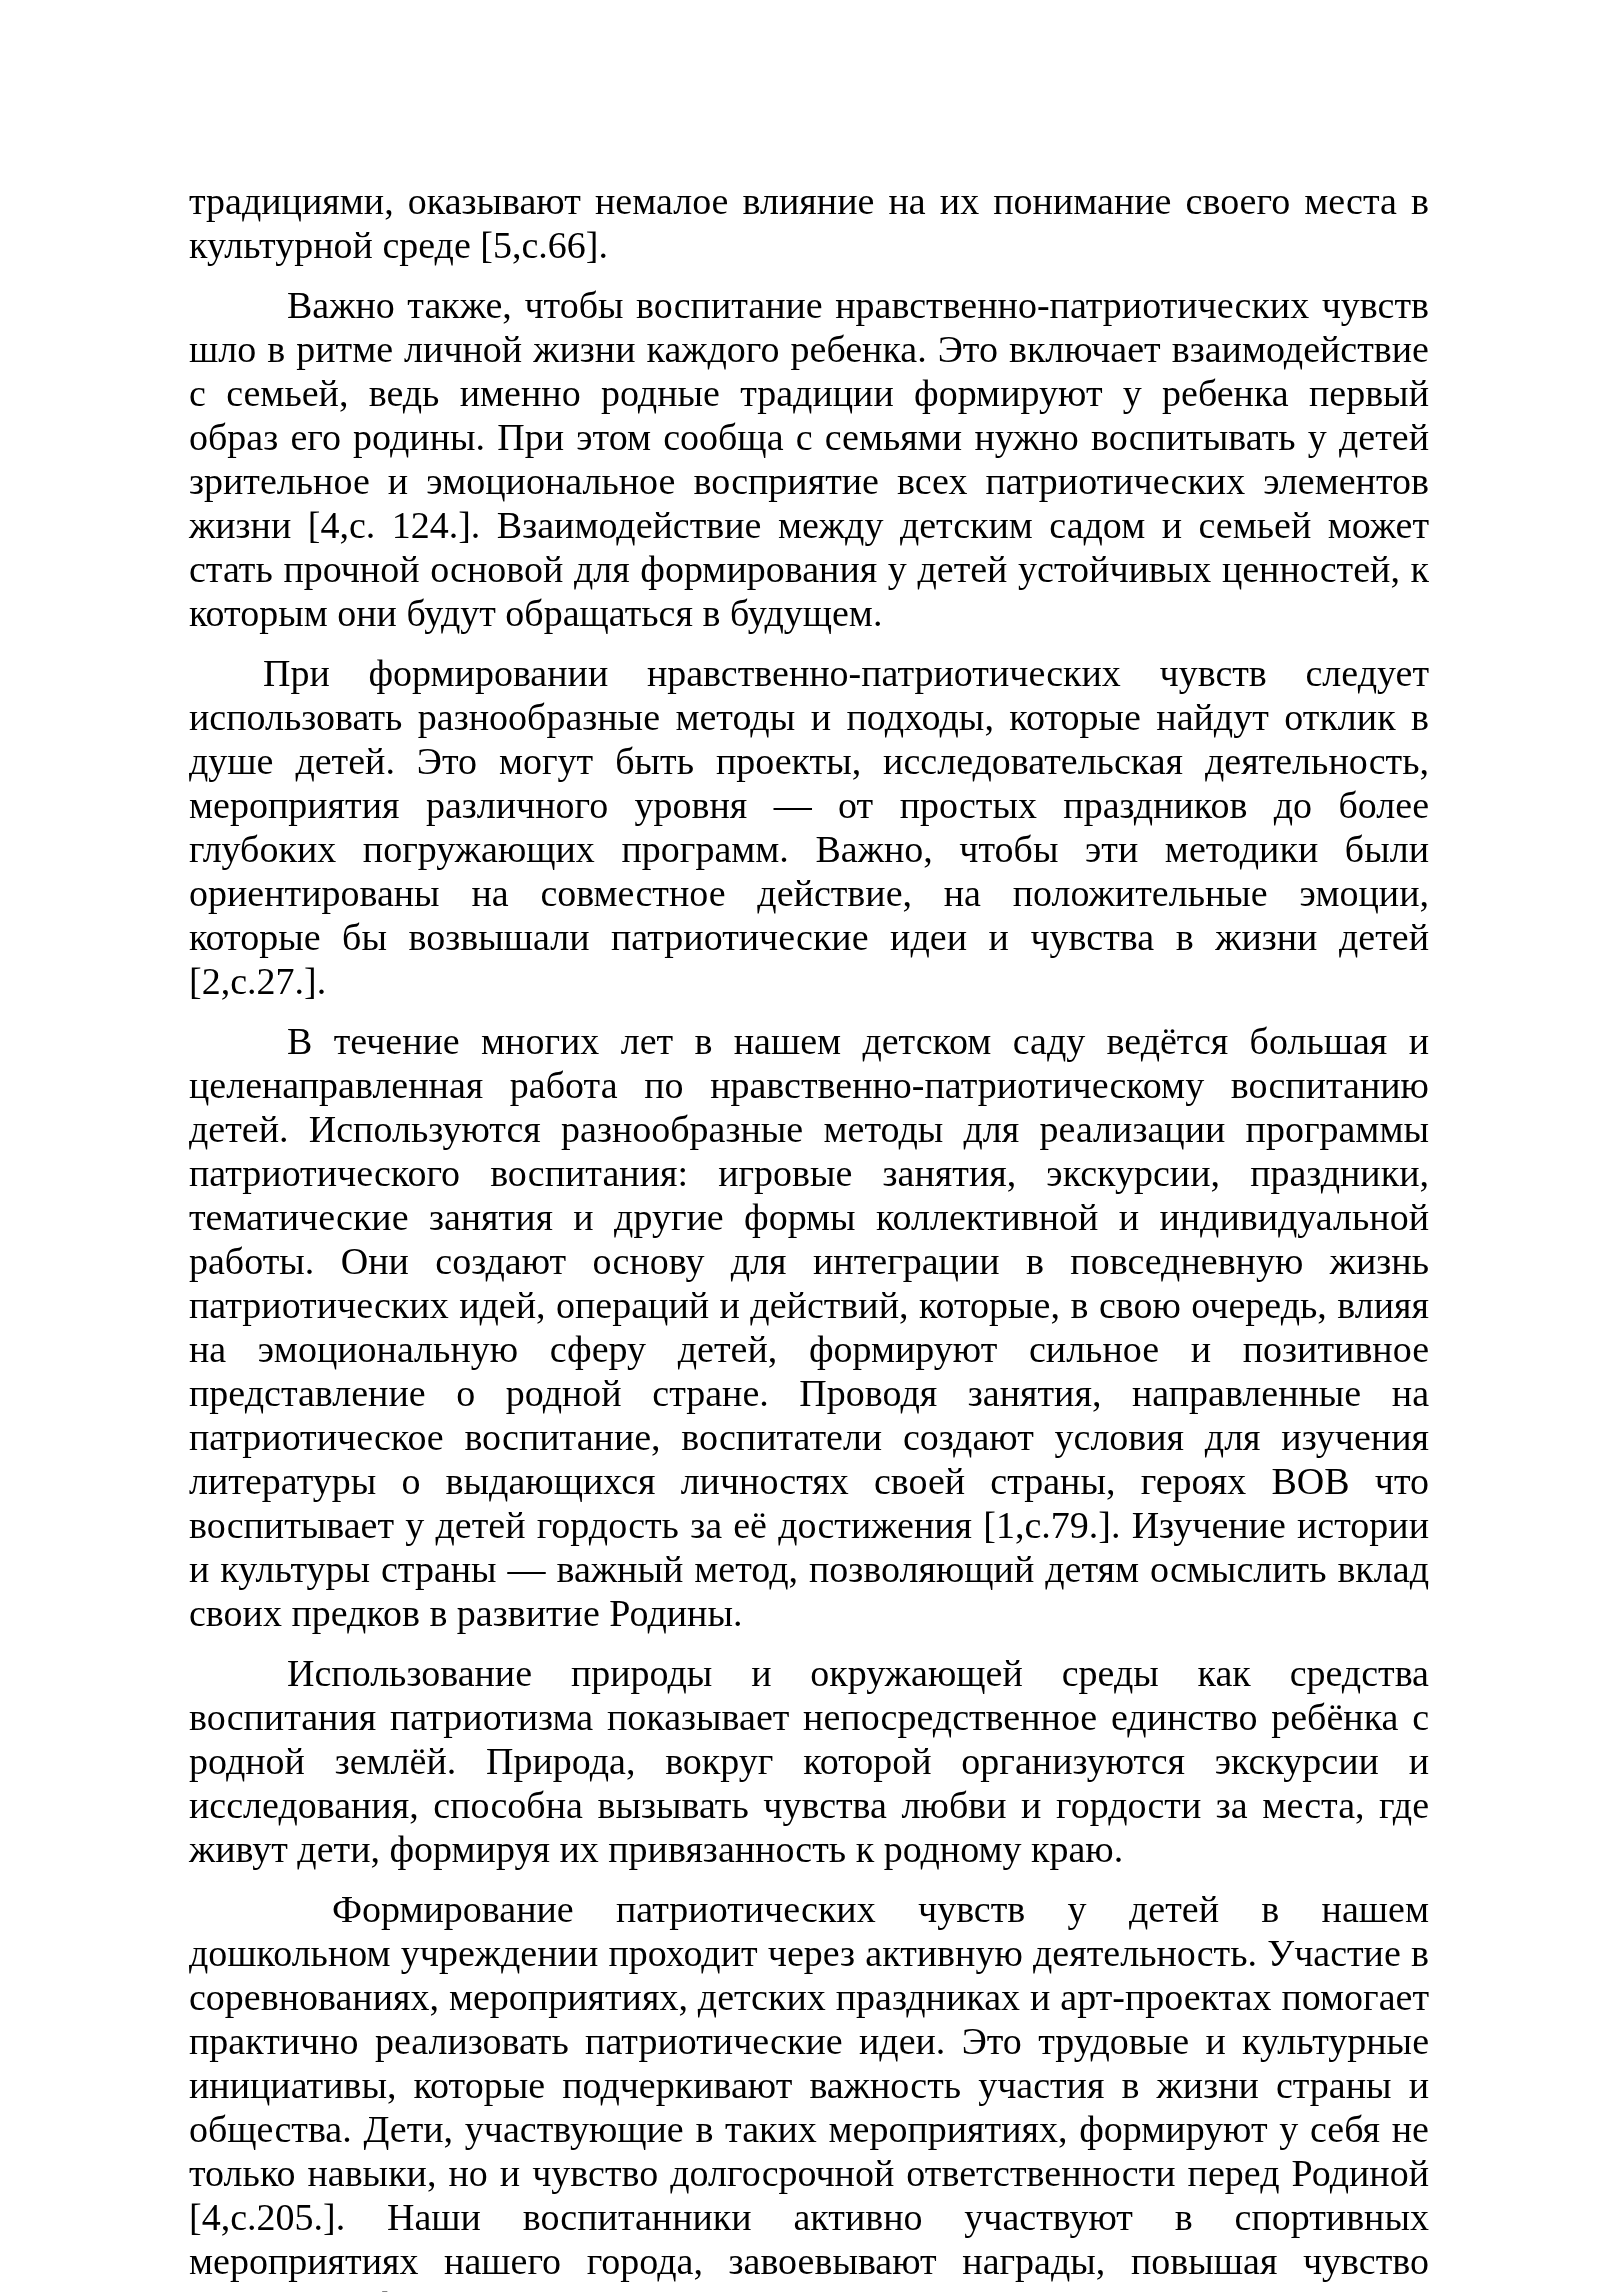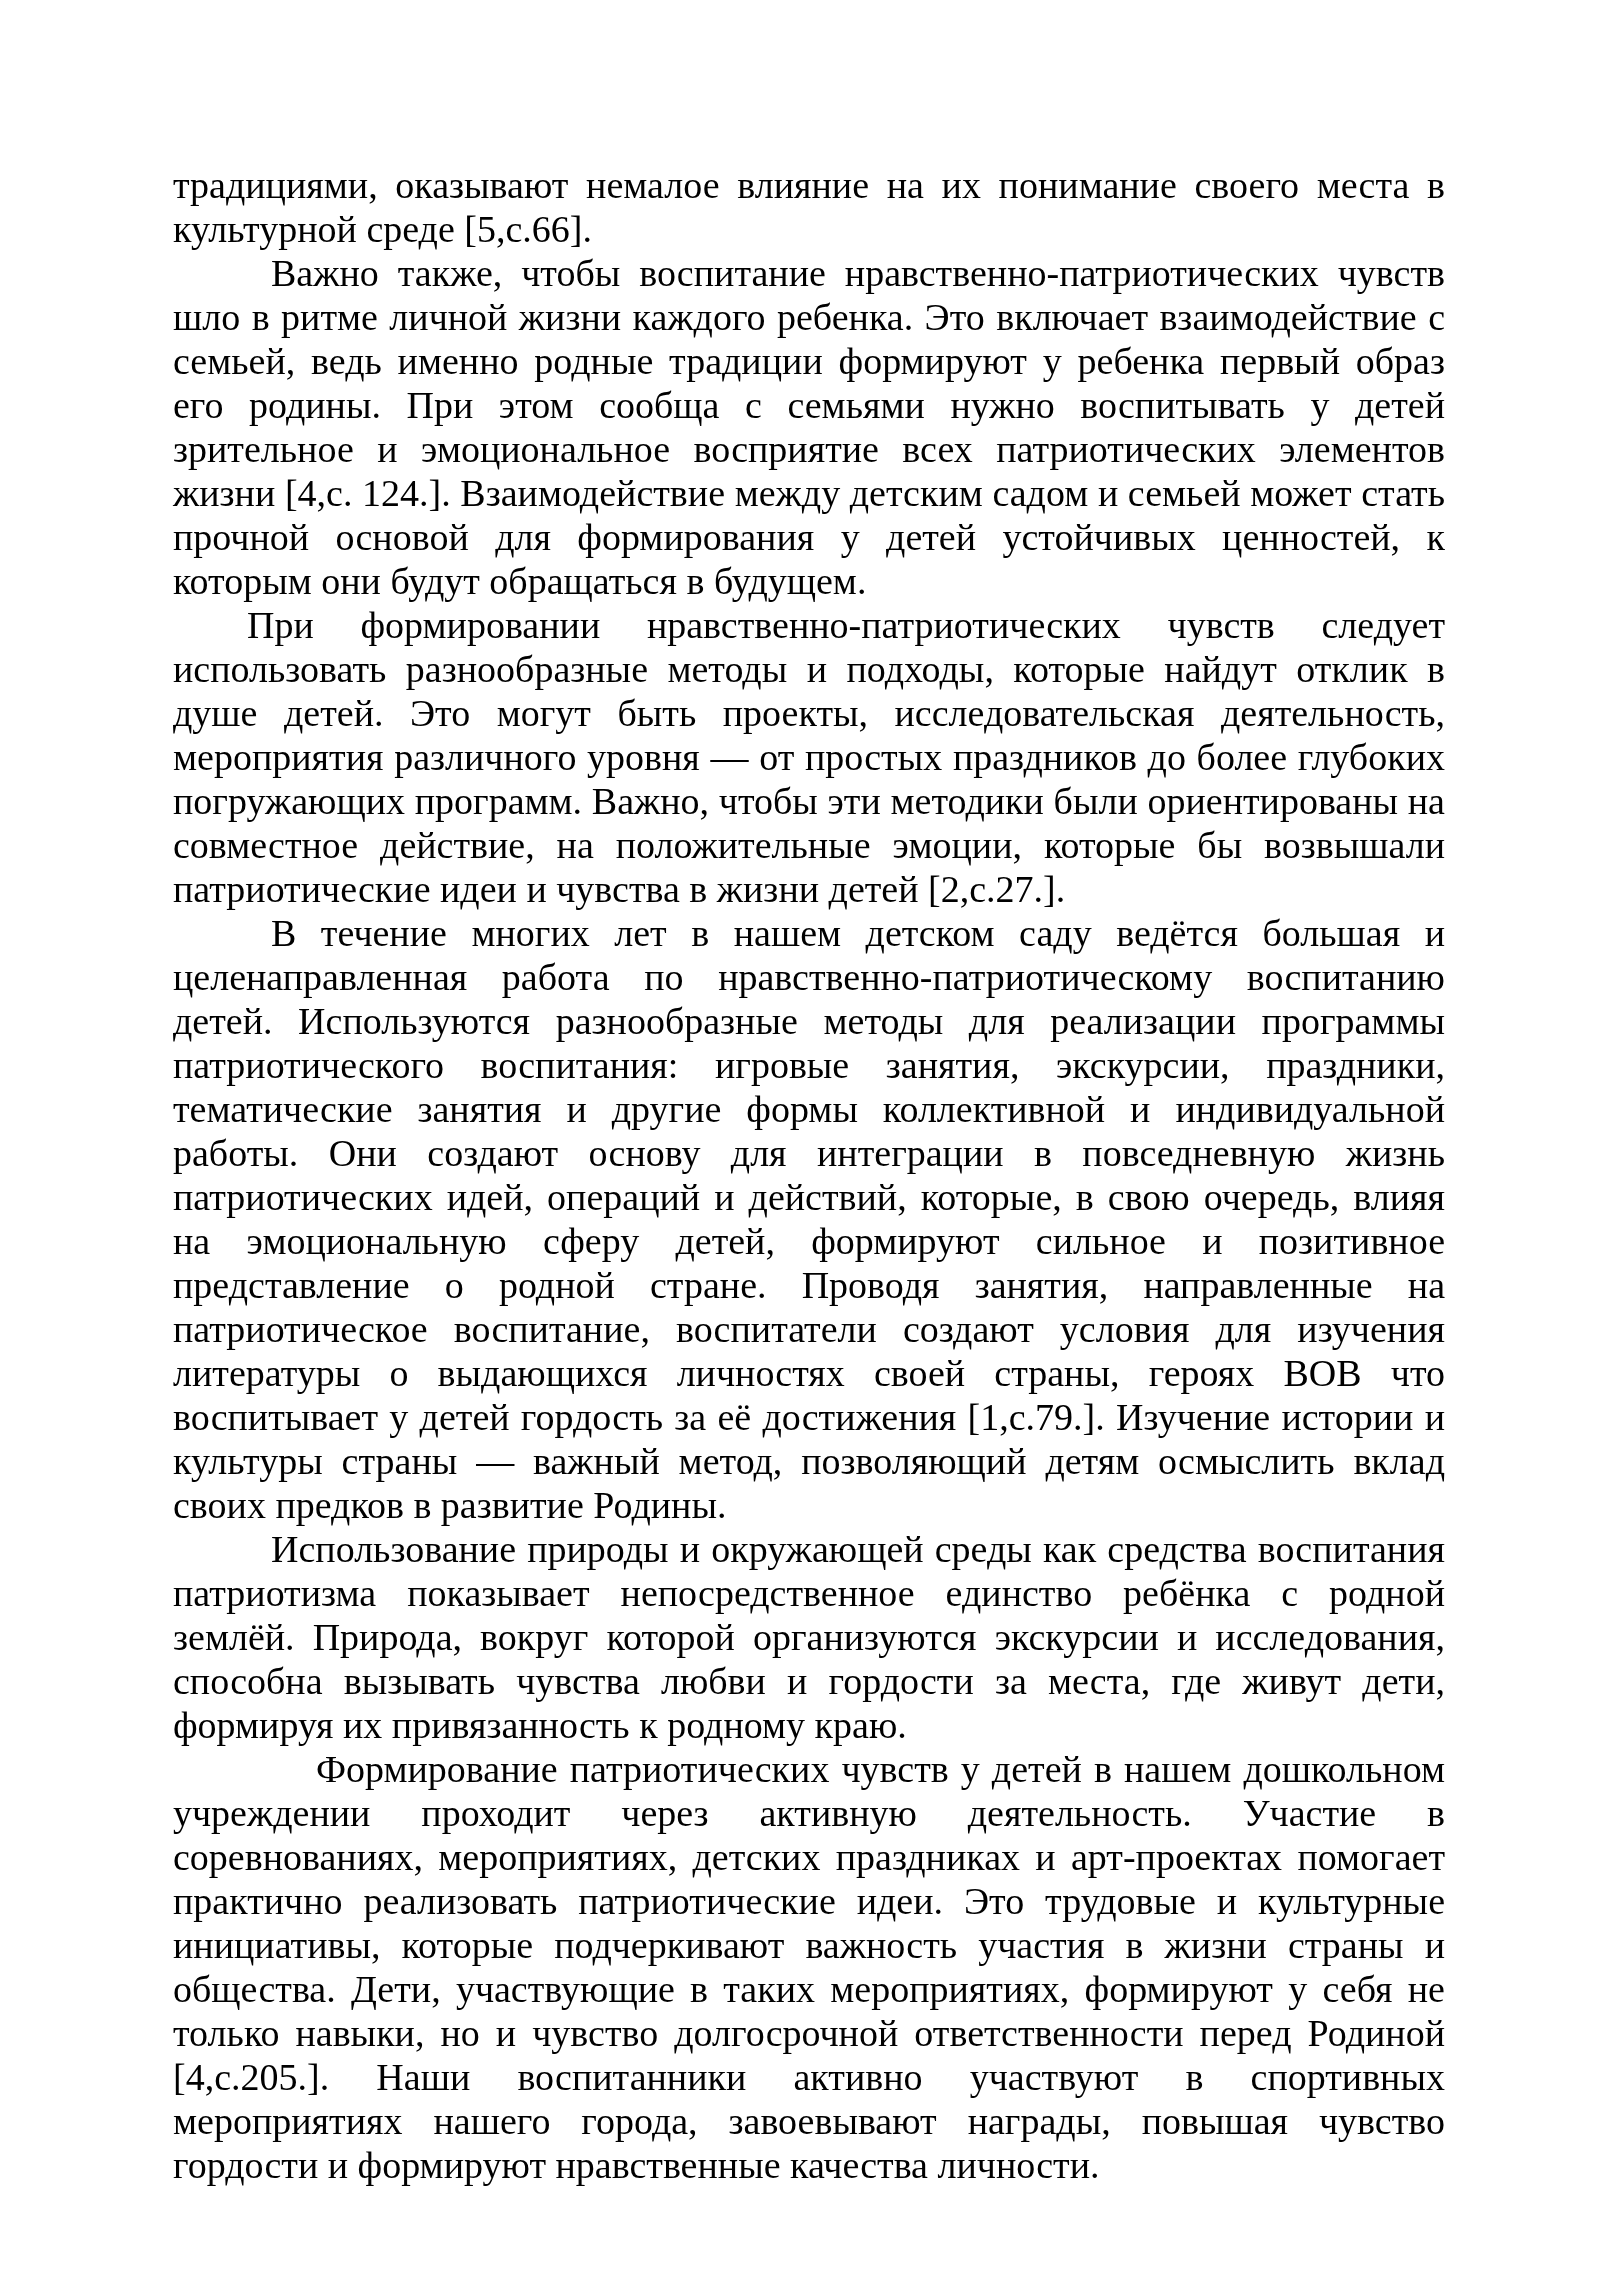--- a/index.html
+++ b/index.html
@@ -31,7 +31,7 @@
     letter-spacing: 0;
   }
   .para {
-    margin: 0;
+    margin: 16px;
     padding: 0;
     text-indent: 98px;
   }

